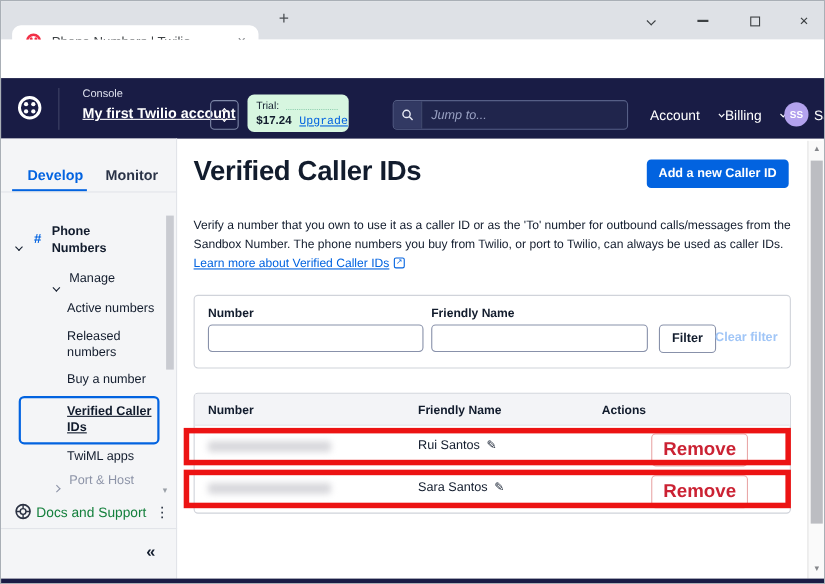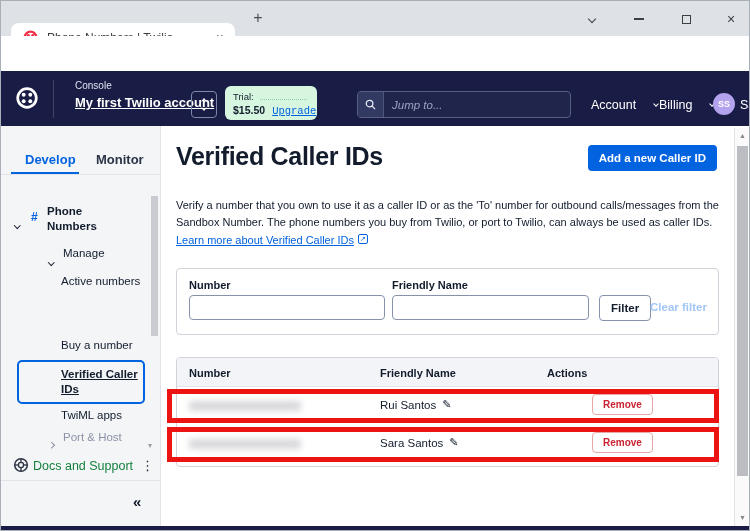--- a/index.html
+++ b/index.html
@@ -202,7 +202,7 @@
         <span class="trial-dots"></span>
       </div>
       <div class="trial-row2">
-        <span class="trial-balance">$15.50</span><a class="upgrade">Upgrade</a>
+        <span class="trial-balance">$17.24</span><a class="upgrade">Upgrade</a>
       </div>
     </div>
     <div class="abs jumpbox">

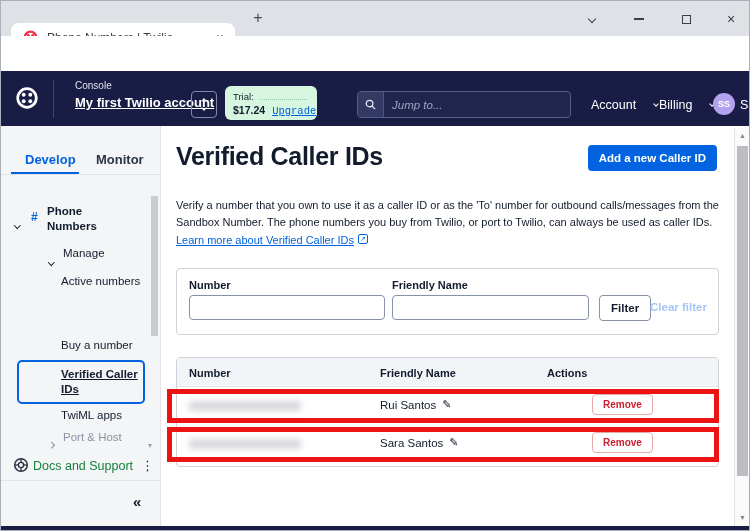--- a/index.html
+++ b/index.html
@@ -240,6 +240,7 @@
     <div class="abs tree-label" style="left:62px;top:120px">Manage</div>
 
     <div class="abs tree-label" style="left:60px;top:148px">Active numbers</div>
+    <div class="abs tree-label" style="left:60px;top:173px;width:80px">Released numbers</div>
     <div class="abs tree-label" style="left:60px;top:212px">Buy a number</div>
 
     <div class="abs selected-box"></div>

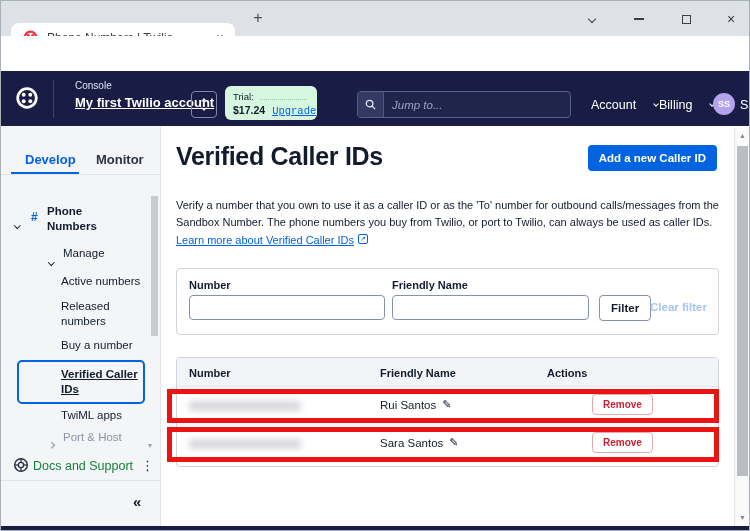--- a/index.html
+++ b/index.html
@@ -105,7 +105,7 @@
   .cellname { font-size:11.5px; color:#121C2D; display:flex; align-items:center; gap:6px; }
   .pencil { font-size:11px; color:#121C2D; }
   .remove-btn { padding:4px 10px; background:#fff; border:1px solid #e9a8a8; border-radius:4px;
-                color:#cb2233; font-size:10px; font-weight:bold; font-family:"Liberation Sans",sans-serif; }
+                color:#cb2233; font-size:17px; font-weight:bold; font-family:"Liberation Sans",sans-serif; }
   .redbox { left:166px; width:552px; border:5px solid #EC1313; }
 
   

